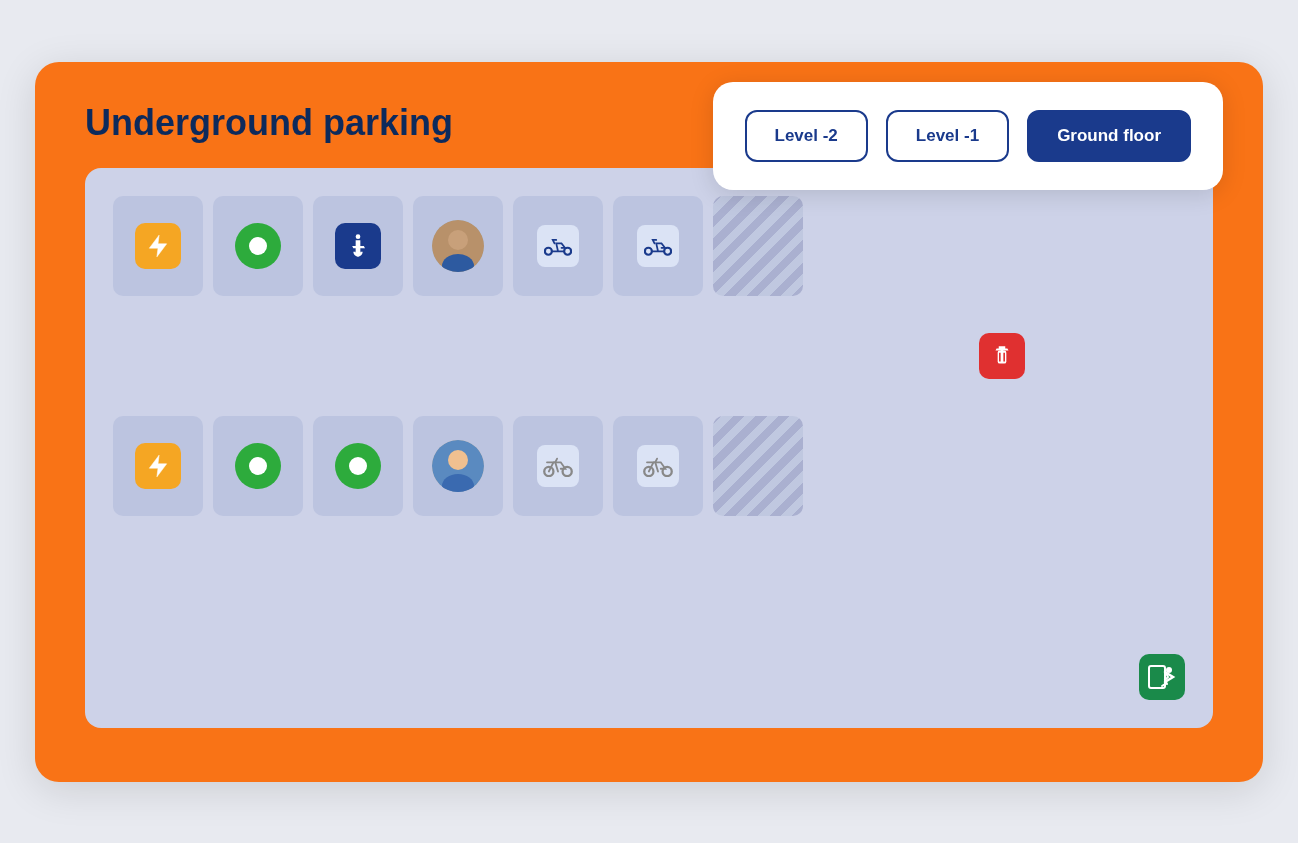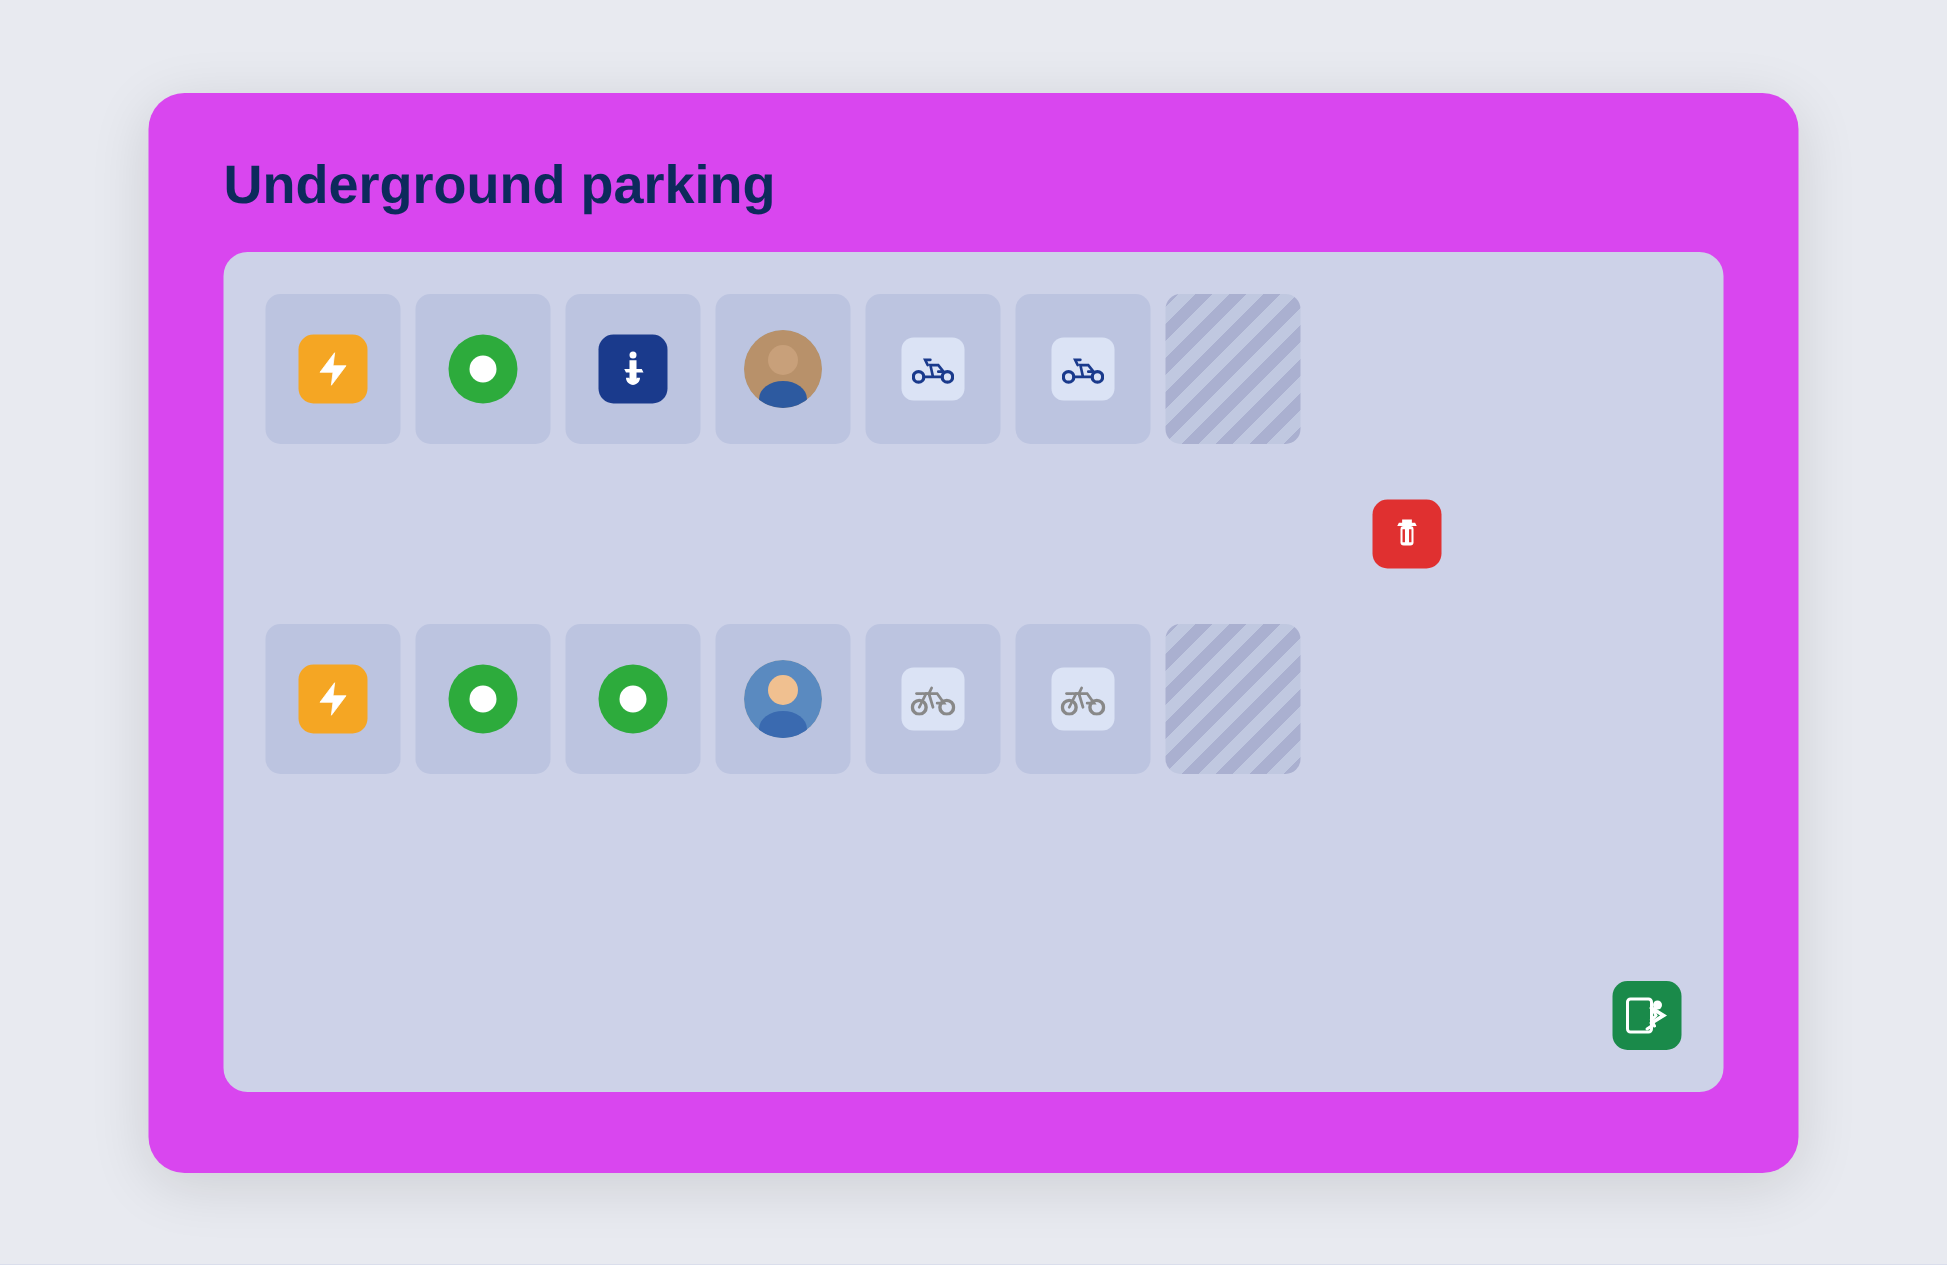--- a/index.html
+++ b/index.html
@@ -13,9 +13,9 @@
     }
 
     .outer-card {
-      width: 1100px;
+      width: 1228px;
       min-height: 720px;
-      background: #d946ef;
+      background: #f97316;
       border-radius: 24px;
       position: relative;
       padding: 40px 50px 50px 50px;

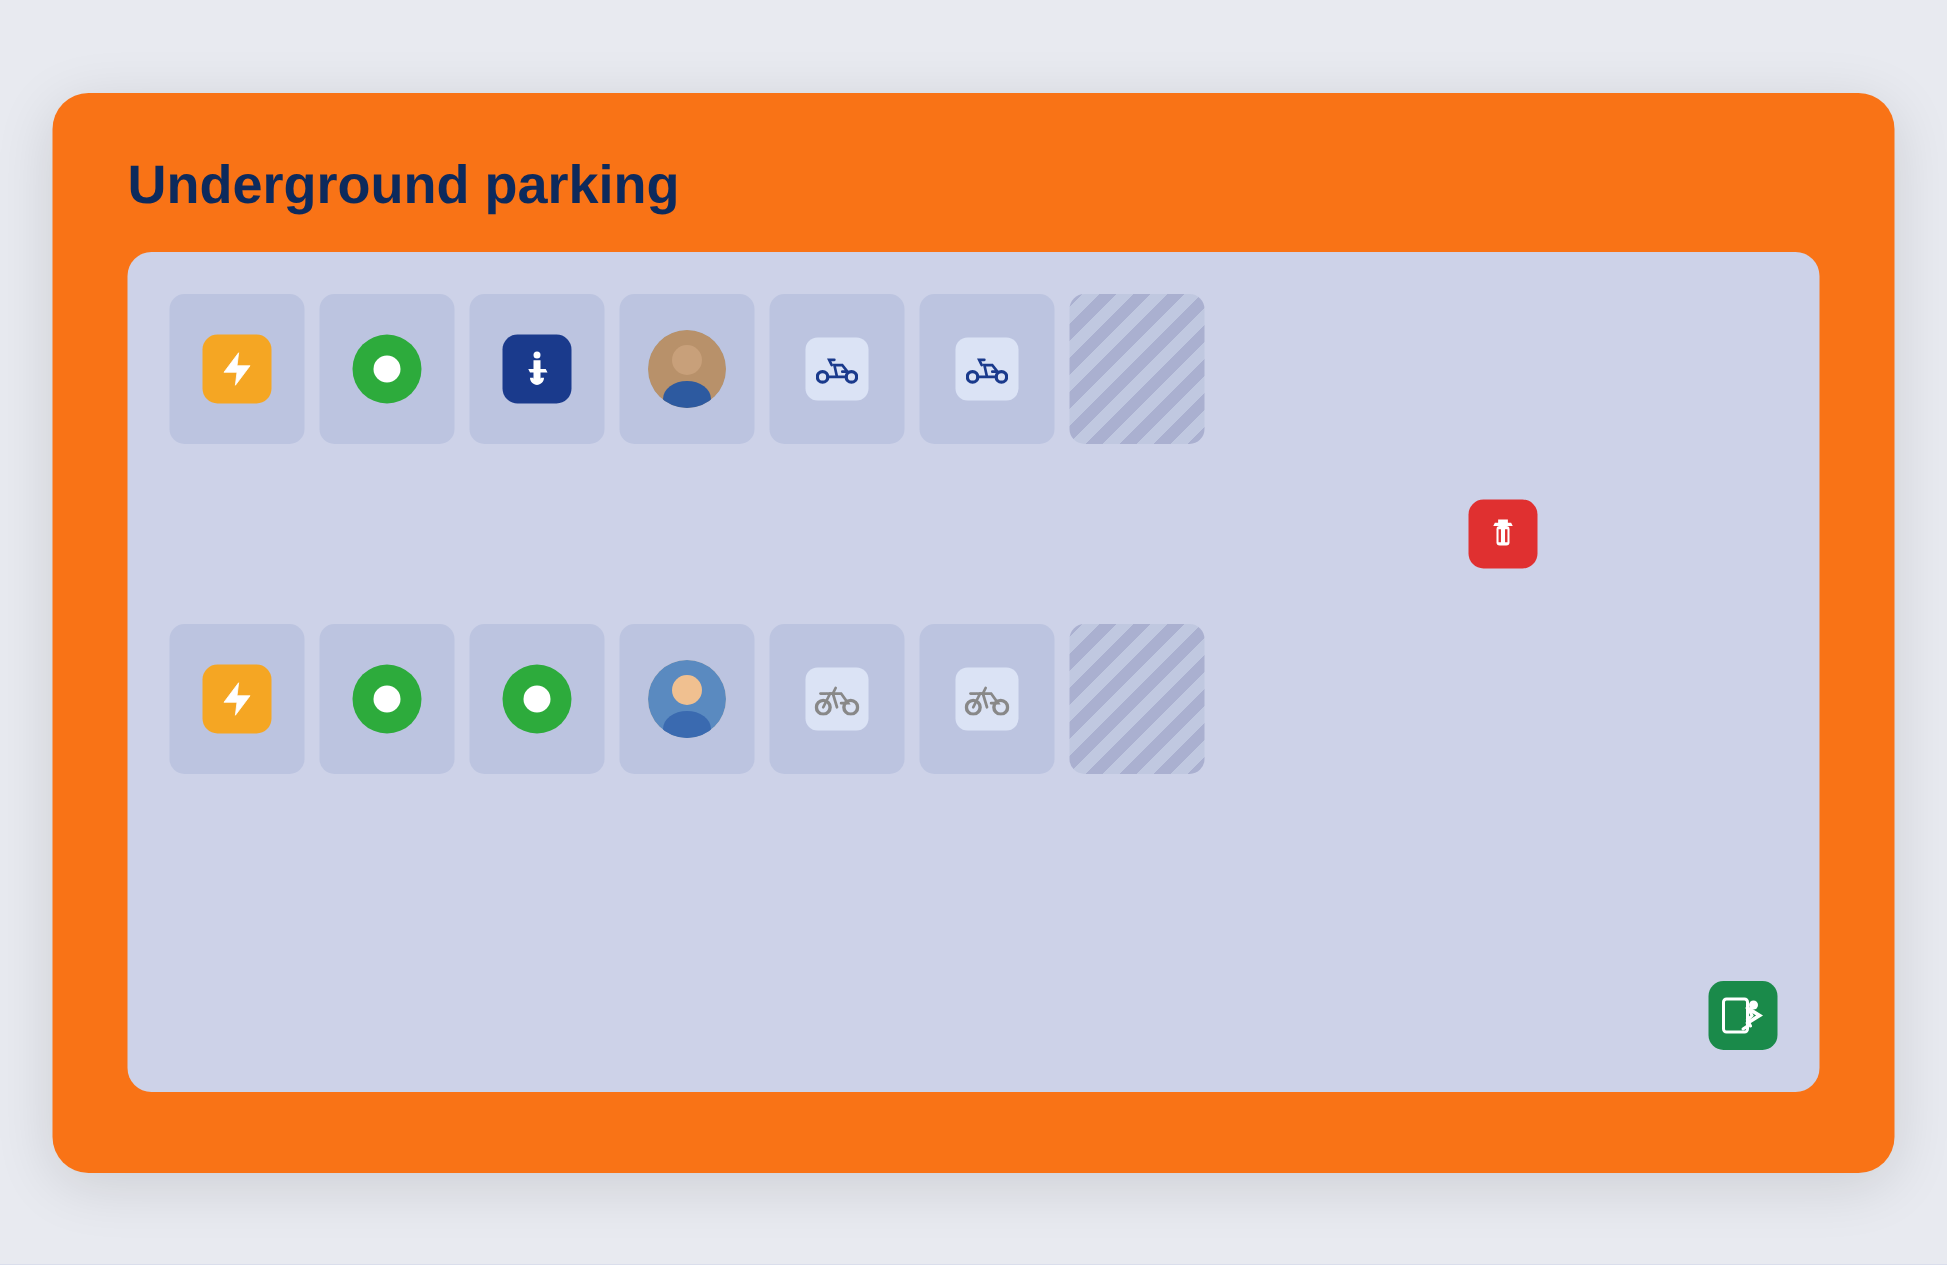--- a/index.html
+++ b/index.html
@@ -209,6 +209,11 @@
 
   <h1 class="page-title">Underground parking</h1>
 
+  <div class="level-selector-card">
+    <button class="level-btn">Level -2</button>
+    <button class="level-btn">Level -1</button>
+    <button class="level-btn active">Ground floor</button>
+  </div>
 
   <div class="parking-map">
 

